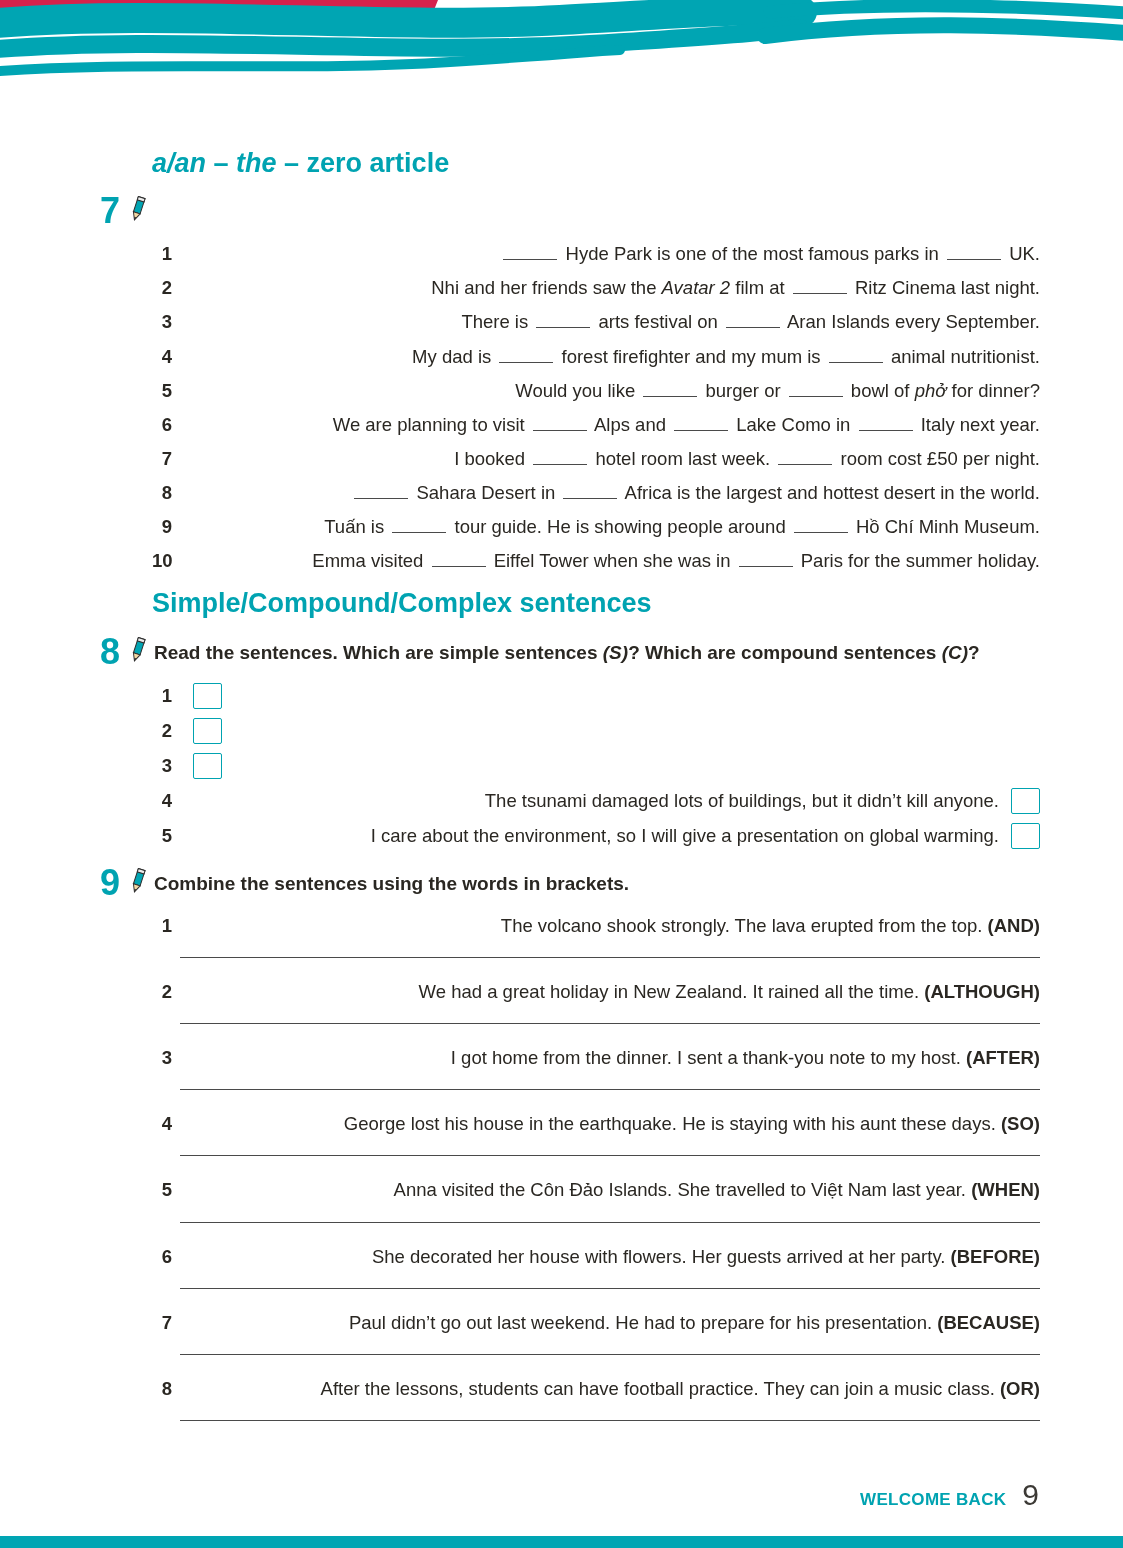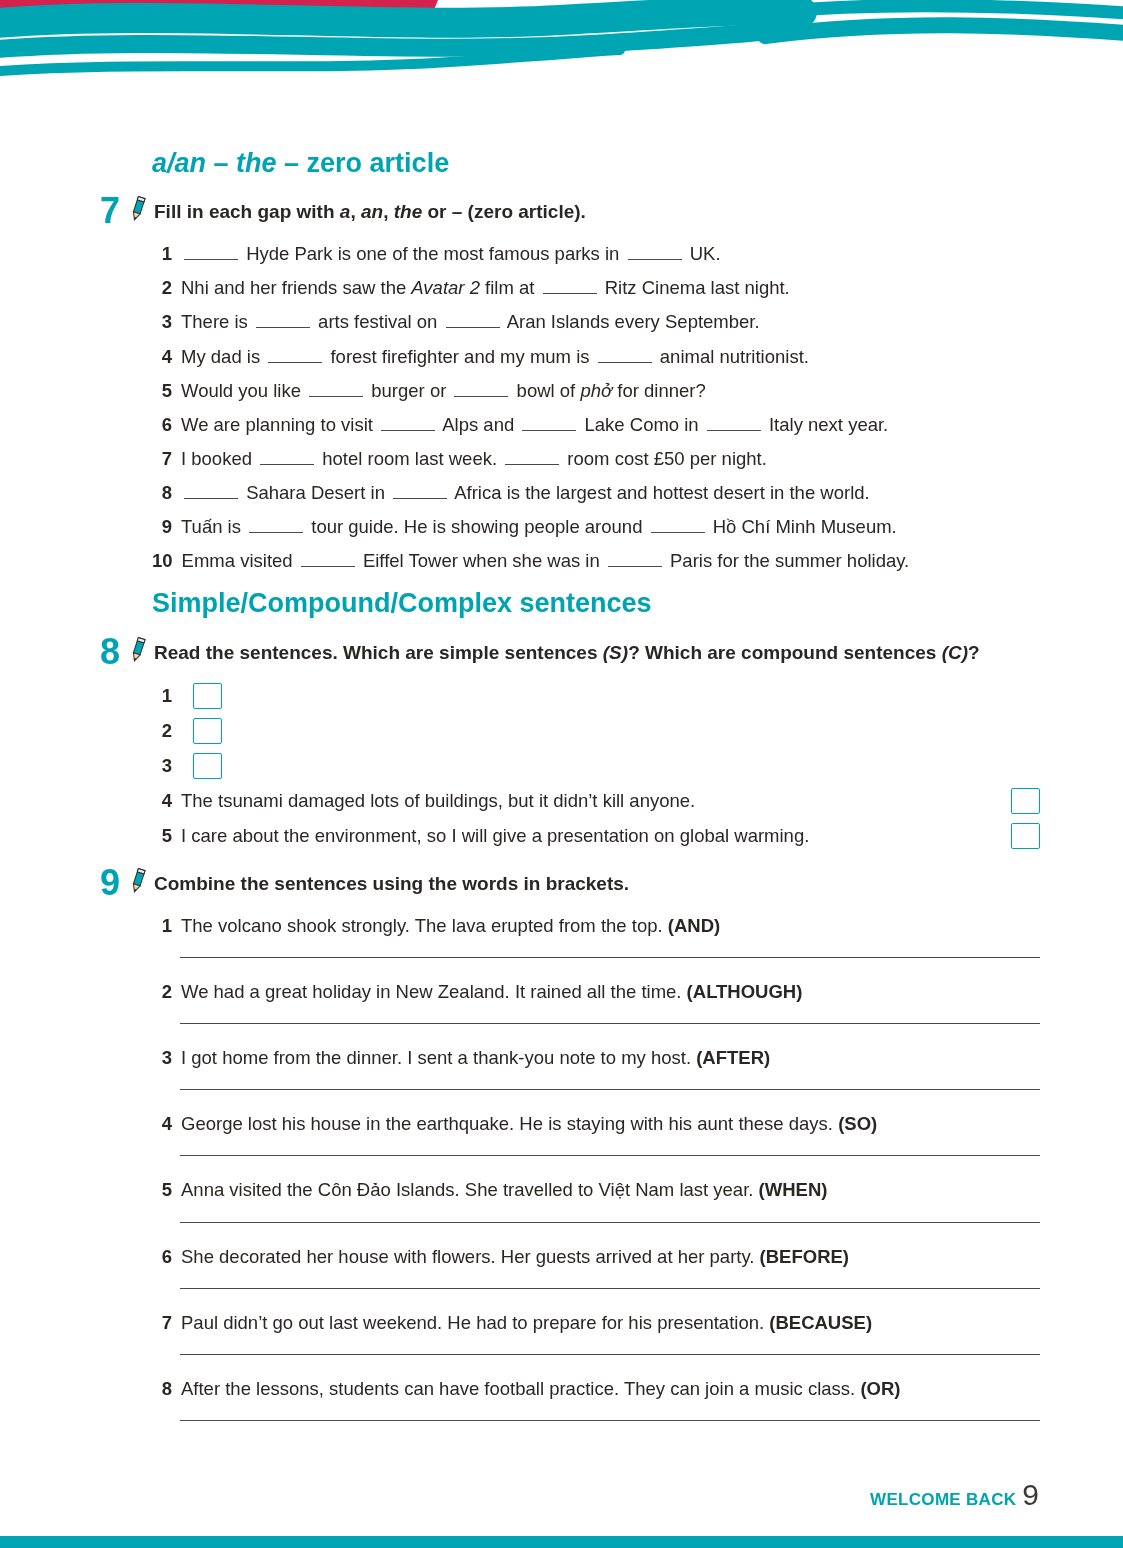--- a/index.html
+++ b/index.html
@@ -85,7 +85,6 @@
           </g>
         </svg>
       </span>
-      <p class="instr">Fill in each gap with <i>a</i>, <i>an</i>, <i>the</i> or – (zero article).</p>
     </div>
 
     <div class="list list-ex7">

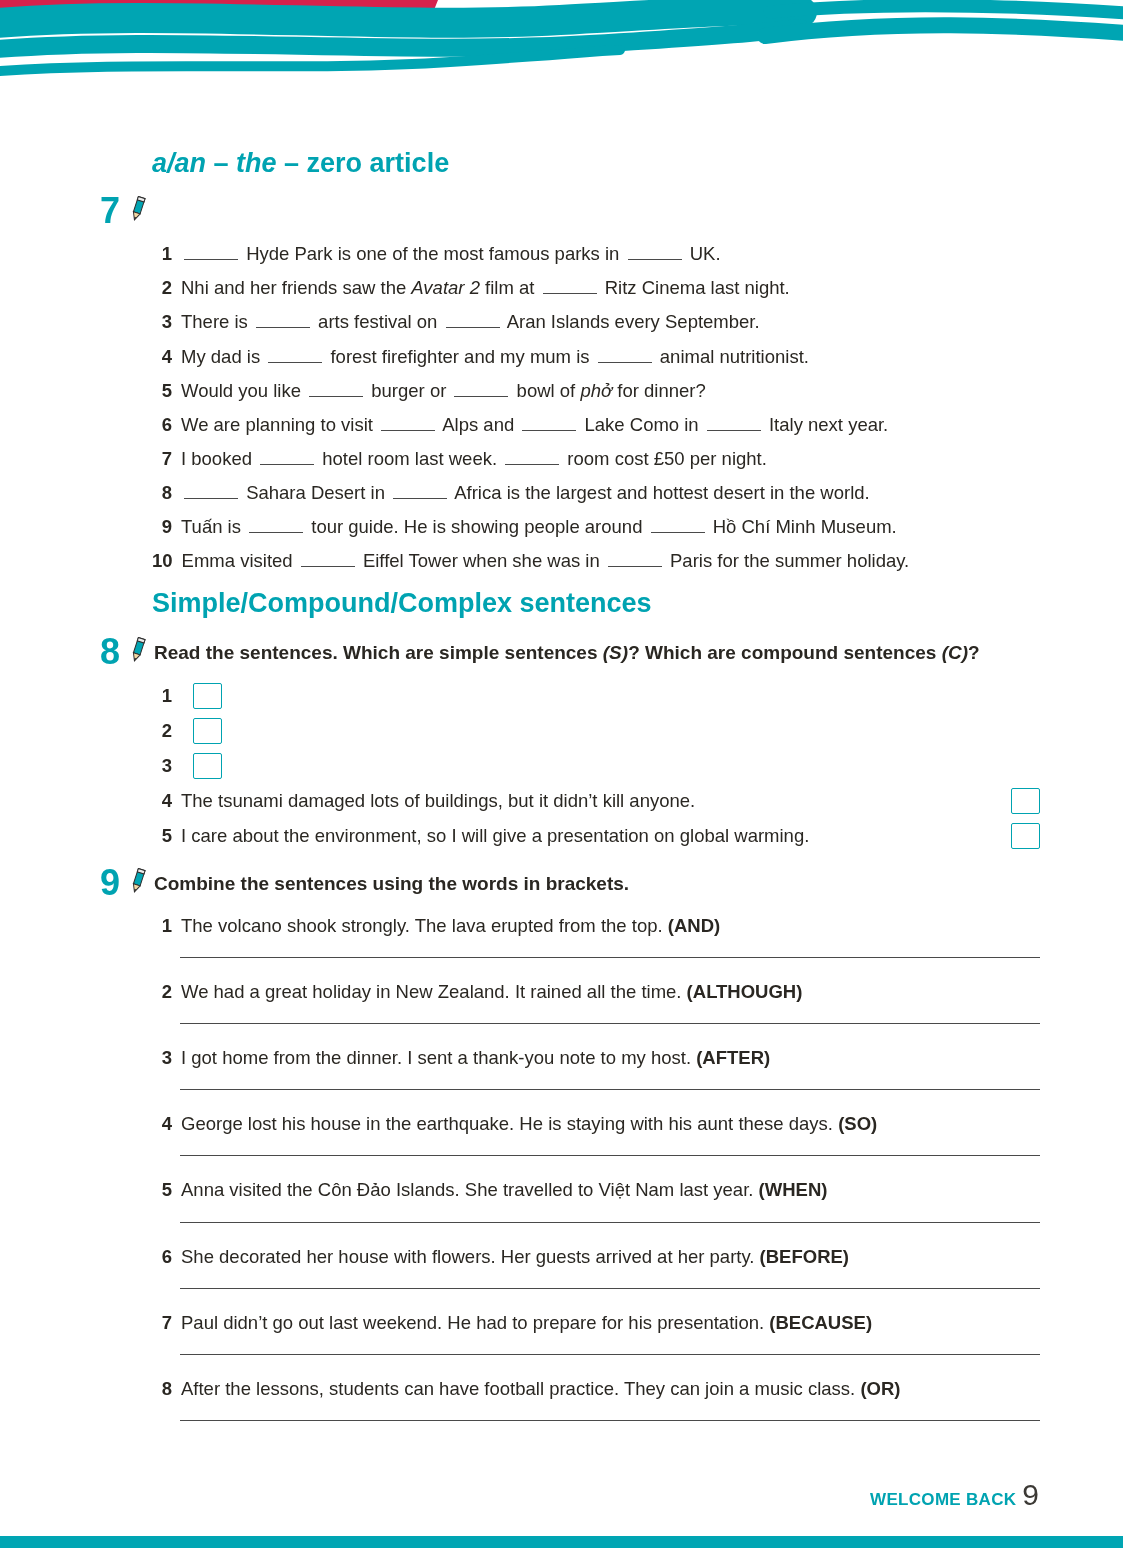--- a/index.html
+++ b/index.html
@@ -29,7 +29,7 @@
   .list-ex7 .item-row{margin-bottom:11px;}
   .list-ex8 .item-row{margin-bottom:9px;align-items:center;}
   .inum{flex:0 0 20px;text-align:right;margin-right:9px;font-weight:700;}
-  .itext{flex:1;}
+  .itext{flex:1;text-align:right;}
   .itext i{}
   .itext b{font-weight:700;}
   .blank{

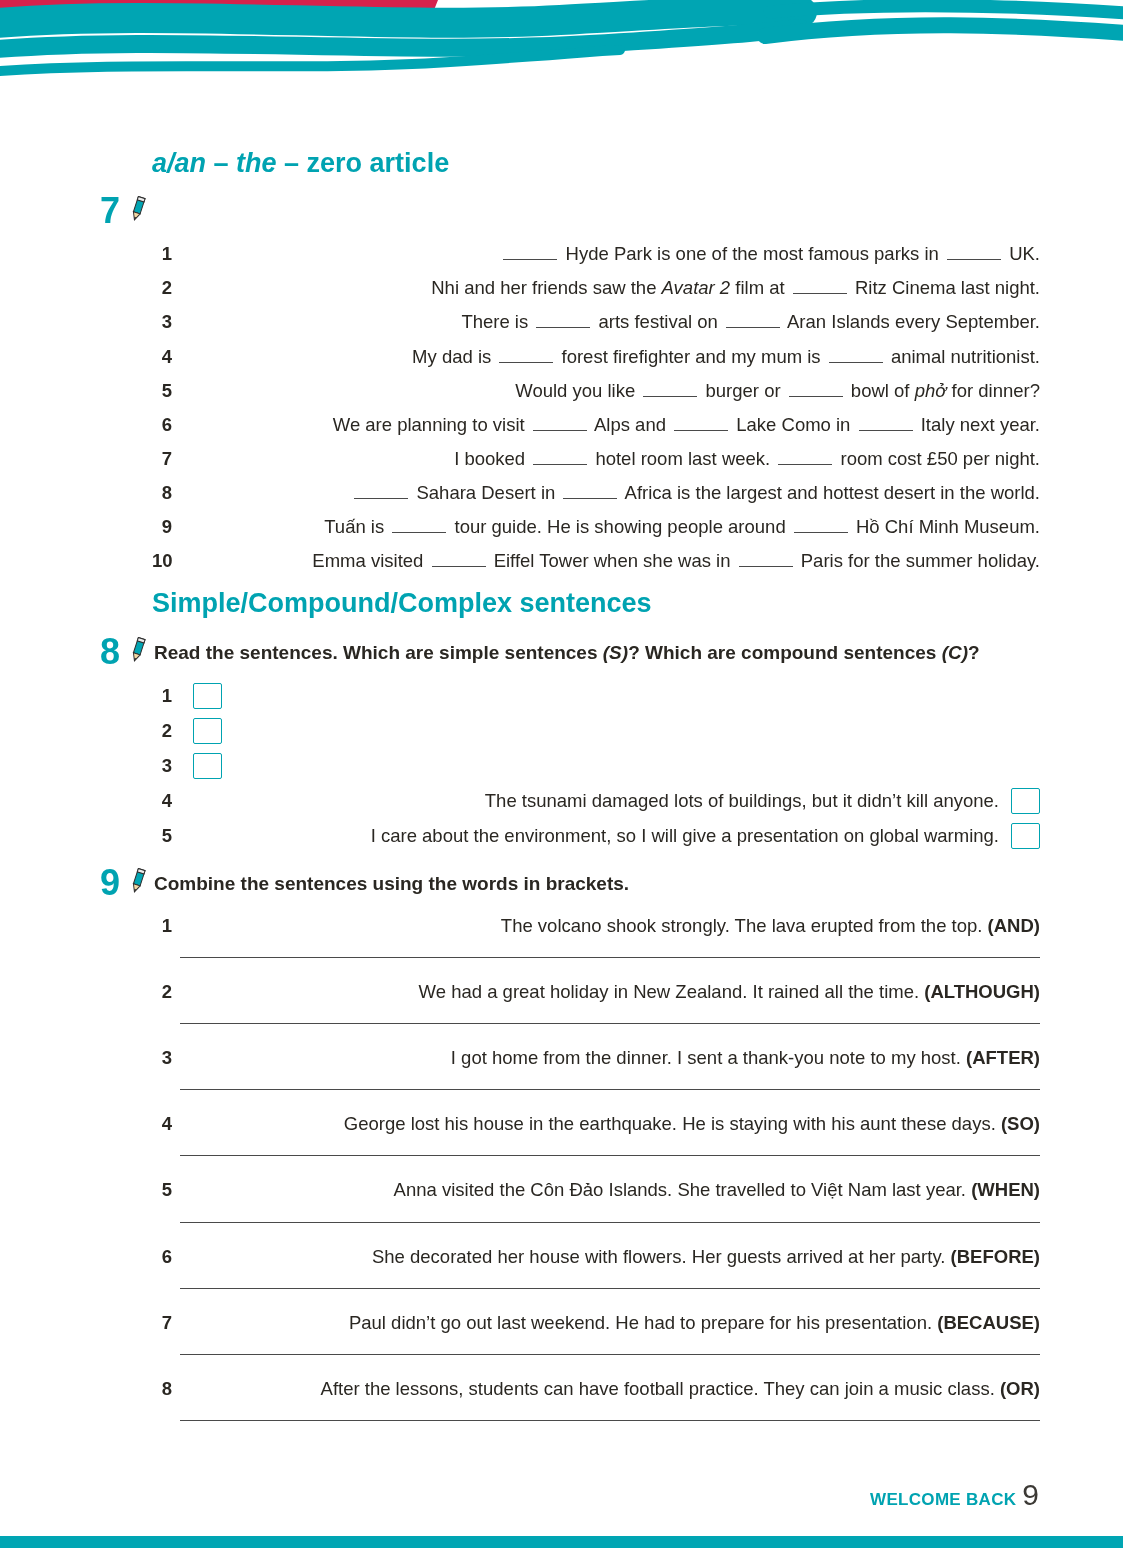--- a/index.html
+++ b/index.html
@@ -47,7 +47,7 @@
   
   .footer{
     position:absolute;right:84px;bottom:36px;
-    display:flex;align-items:baseline;gap:6px;
+    display:flex;align-items:baseline;gap:16px;
   }
   .footer-label{color:#00a3b1;font-weight:700;font-size:17px;letter-spacing:0.3px;}
   .page-number{color:#3c3935;font-size:30px;font-weight:400;}

